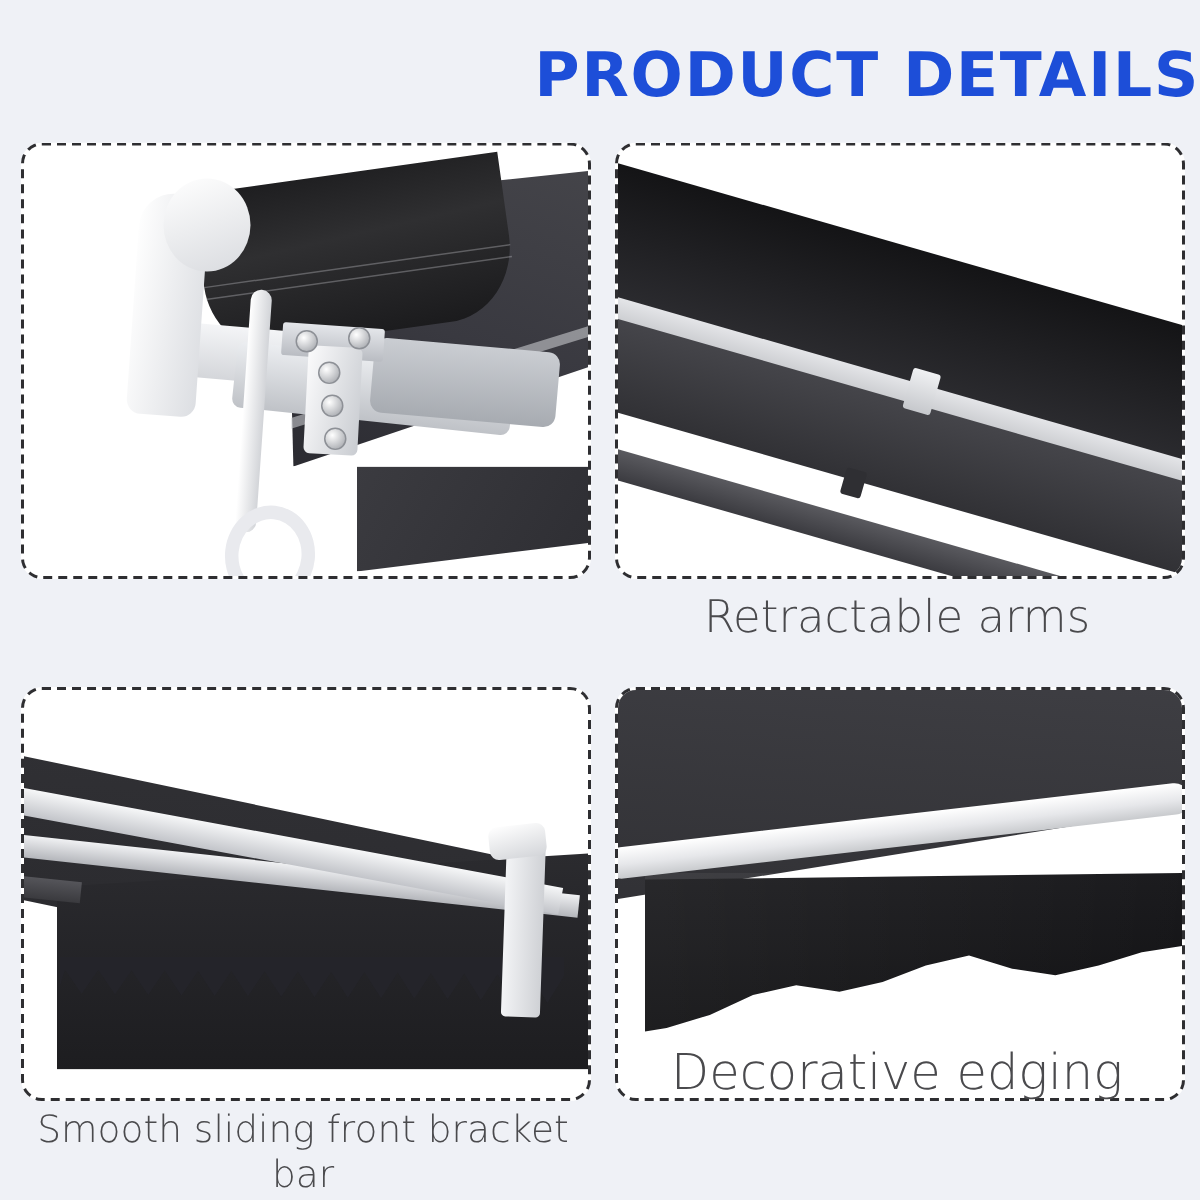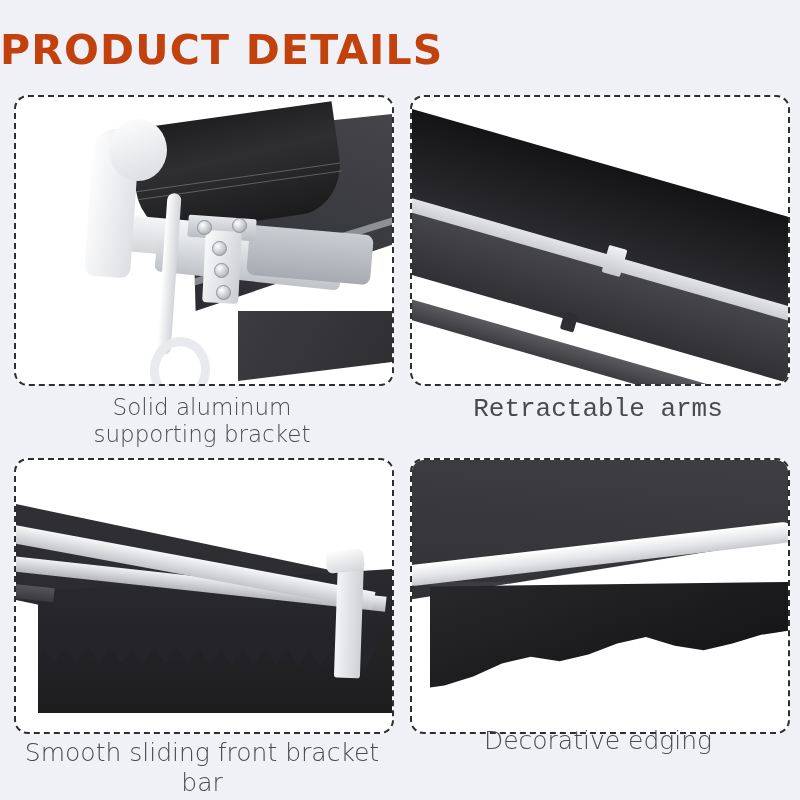--- a/index.html
+++ b/index.html
@@ -14,11 +14,11 @@
   
   .title{
     position:absolute;left:0;top:26px;width:800px;
-    text-align:left;
+    text-align:right;
     font-size:41px;
     font-weight:bold;
     letter-spacing:1.2px;
-    color:#c2410c;
+    color:#1d4ed8;
     font-family:"DejaVu Sans", sans-serif;
   }
 

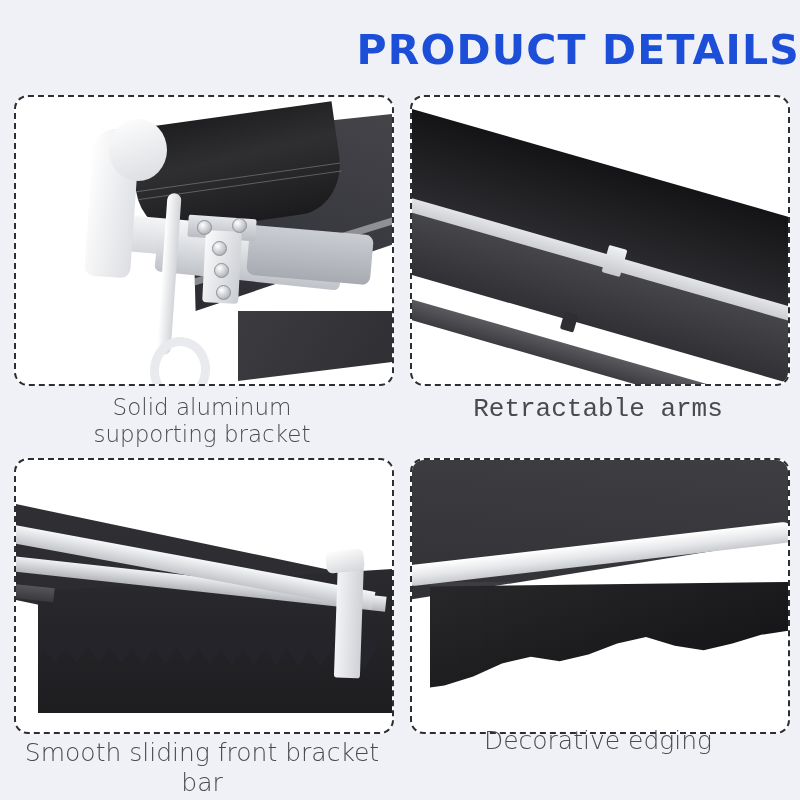--- a/index.html
+++ b/index.html
@@ -275,10 +275,6 @@
       <div class="crank-loop"></div>
     </div>
   </div>
-  <div class="cap cap1">
-    <div>Solid aluminum</div>
-    <div>supporting bracket</div>
-  </div>
 
   <div class="panel p2">
     <div class="scene">

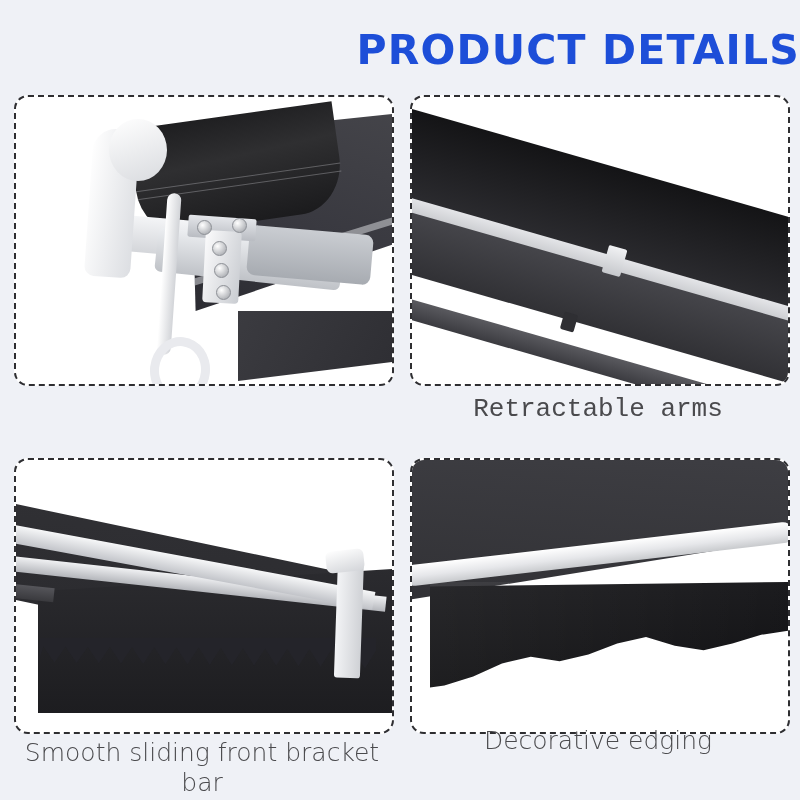--- a/index.html
+++ b/index.html
@@ -47,7 +47,7 @@
     line-height:1.18;
   }
   .cap1{left:14px;  top:394px; width:376px; font-size:23px;}
-  .cap2{left:410px; top:394px; width:376px; font-size:26px;font-family:Liberation Mono, monospace;}
+  .cap2{left:410px; top:394px; width:376px; font-size:30px;}
   .cap3{left:8px;   top:738px; width:388px; font-size:25px;}
   .cap4{left:410px; top:726px; width:376px; font-size:25px;}
 

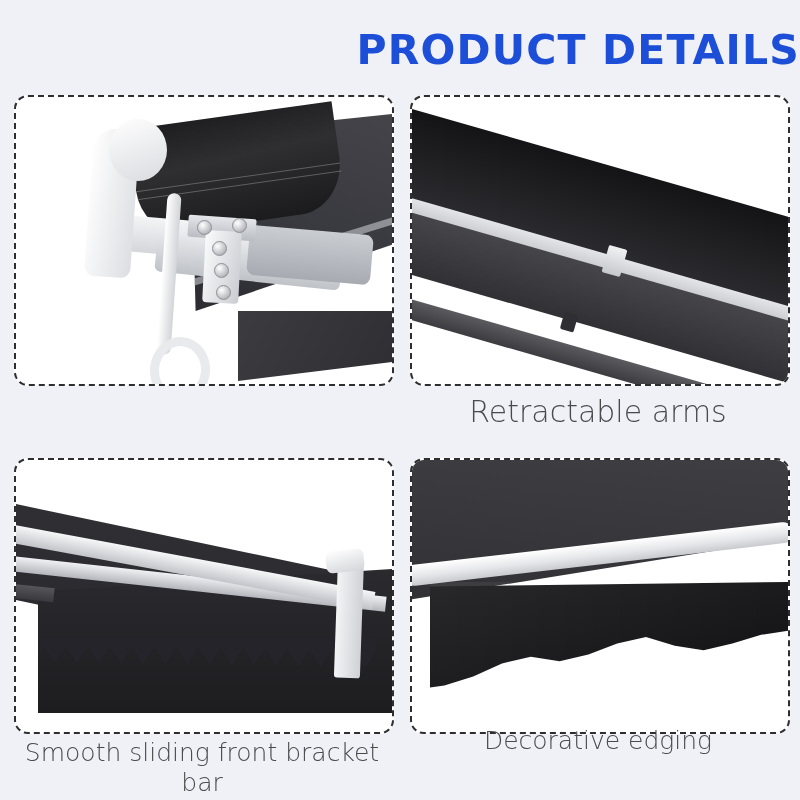--- a/index.html
+++ b/index.html
@@ -49,7 +49,7 @@
   .cap1{left:14px;  top:394px; width:376px; font-size:23px;}
   .cap2{left:410px; top:394px; width:376px; font-size:30px;}
   .cap3{left:8px;   top:738px; width:388px; font-size:25px;}
-  .cap4{left:410px; top:726px; width:376px; font-size:25px;}
+  .cap4{left:410px; top:696px; width:376px; font-size:33px;}
 
   
   .roller{

